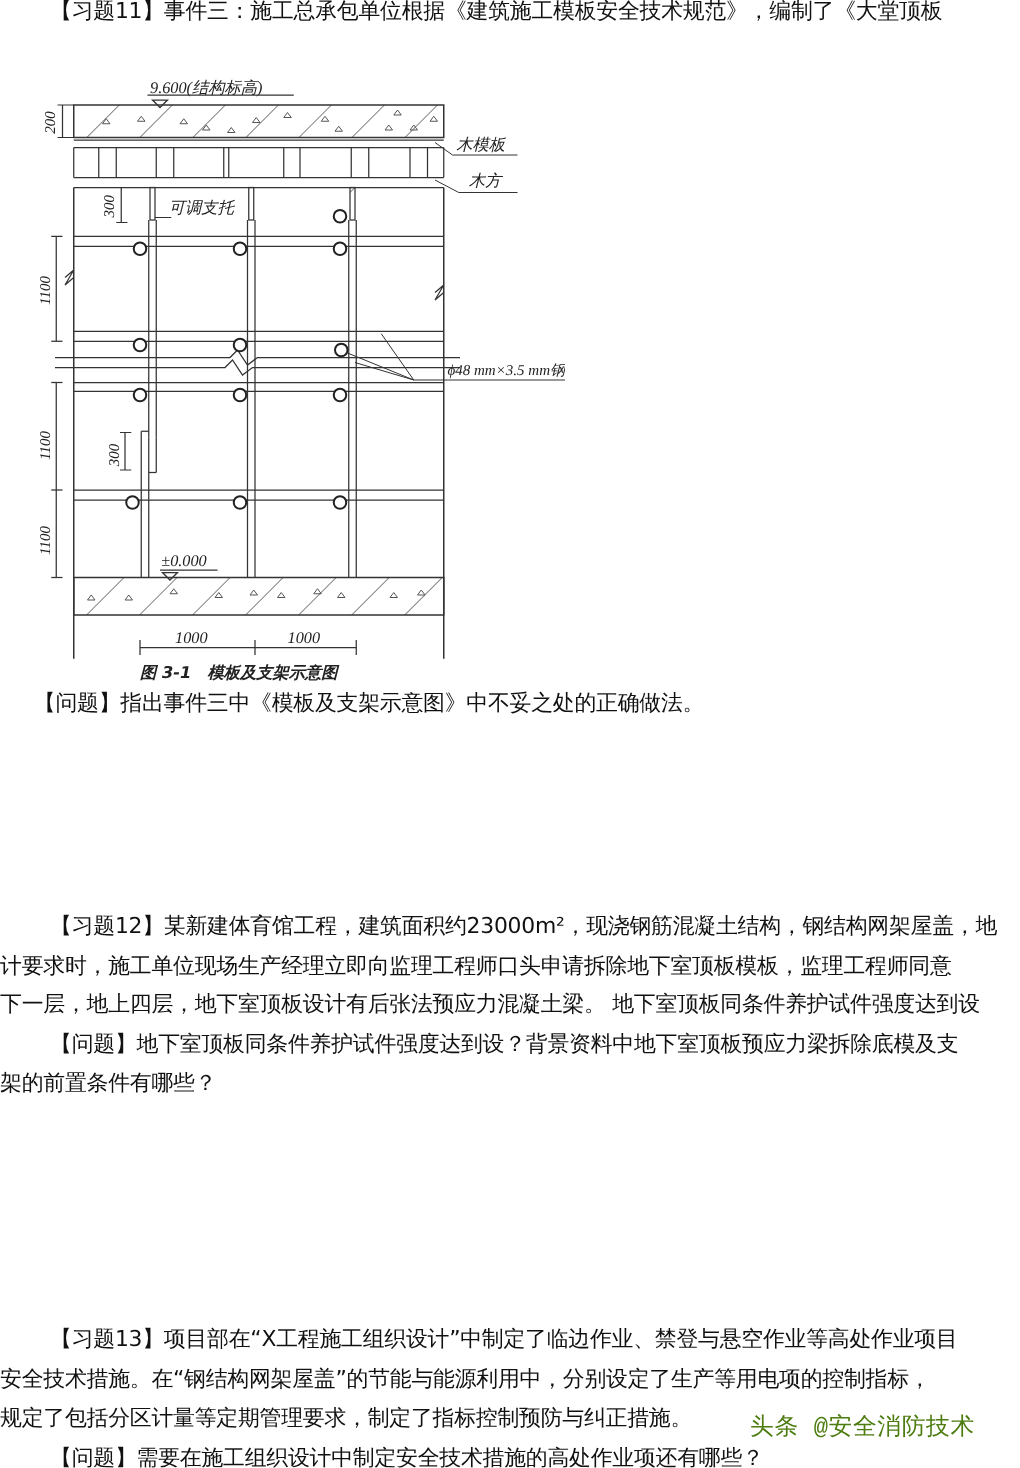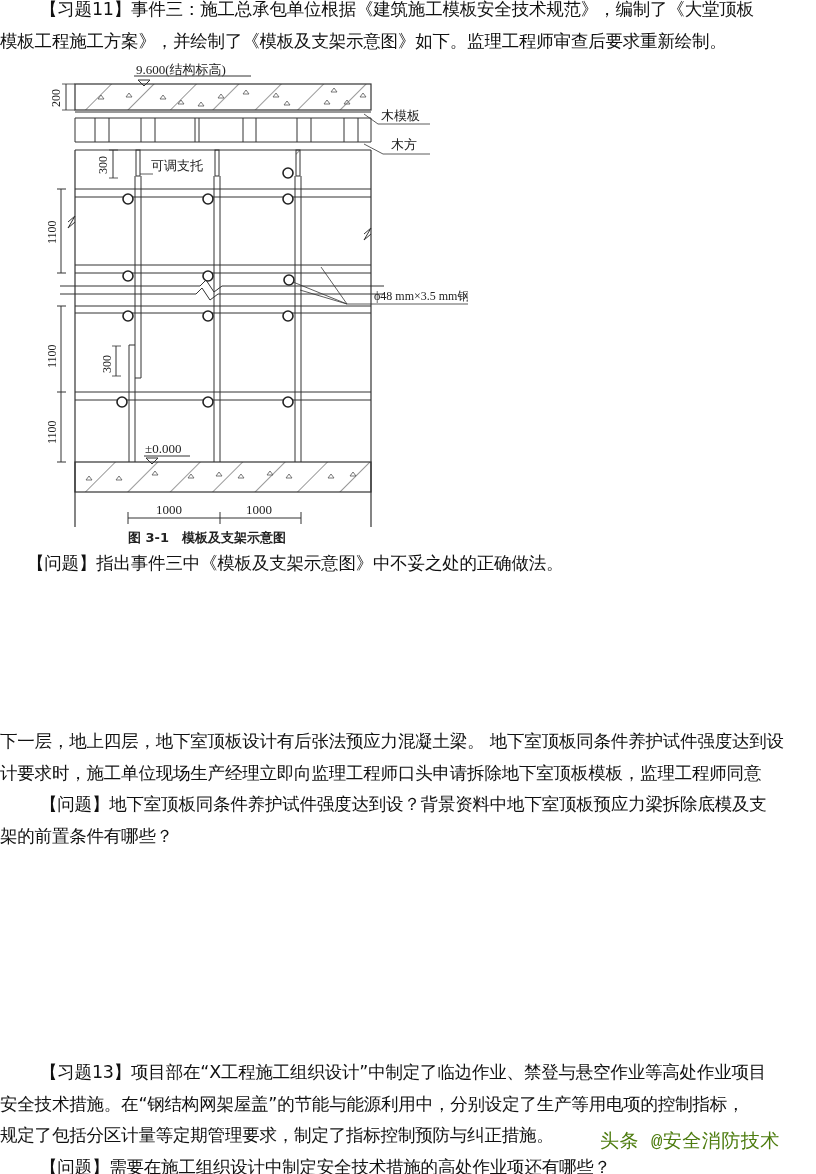--- a/index.html
+++ b/index.html
@@ -31,7 +31,6 @@
 
 <div class="para" style="top:-6px;">
   <span class="line indent">【习题11】事件三：施工总承包单位根据《建筑施工模板安全技术规范》，编制了《大堂顶板</span>
-  <span class="line">模板工程施工方案》，并绘制了《模板及支架示意图》如下。监理工程师审查后要求重新绘制。</span>
 </div>
 
 <div class="figure">

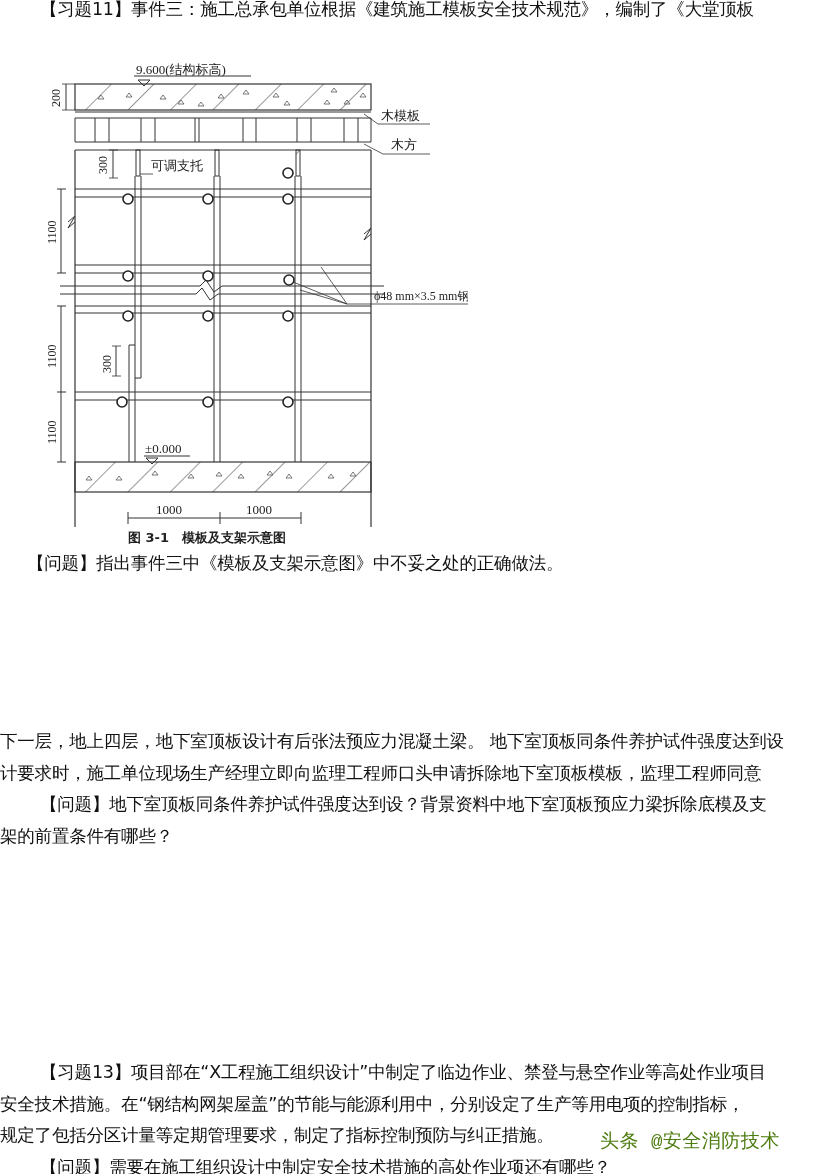--- a/index.html
+++ b/index.html
@@ -15,7 +15,7 @@
   }
   .line { display: block; height: 31.5px; }
   .indent { padding-left: 40px; }
-  .figure { position: absolute; left: 48px; top: 62px; width: 420px; height: 486px; }
+  .figure { position: absolute; left: 32px; top: 62px; width: 420px; height: 486px; font-style: italic; }
   .figure svg { display: block; }
   .svg-text { font-family: "Liberation Serif", "DejaVu Serif", serif; fill: #222; }
   .caption { font-family: "DejaVu Sans", sans-serif; font-weight: bold; fill: #222; }

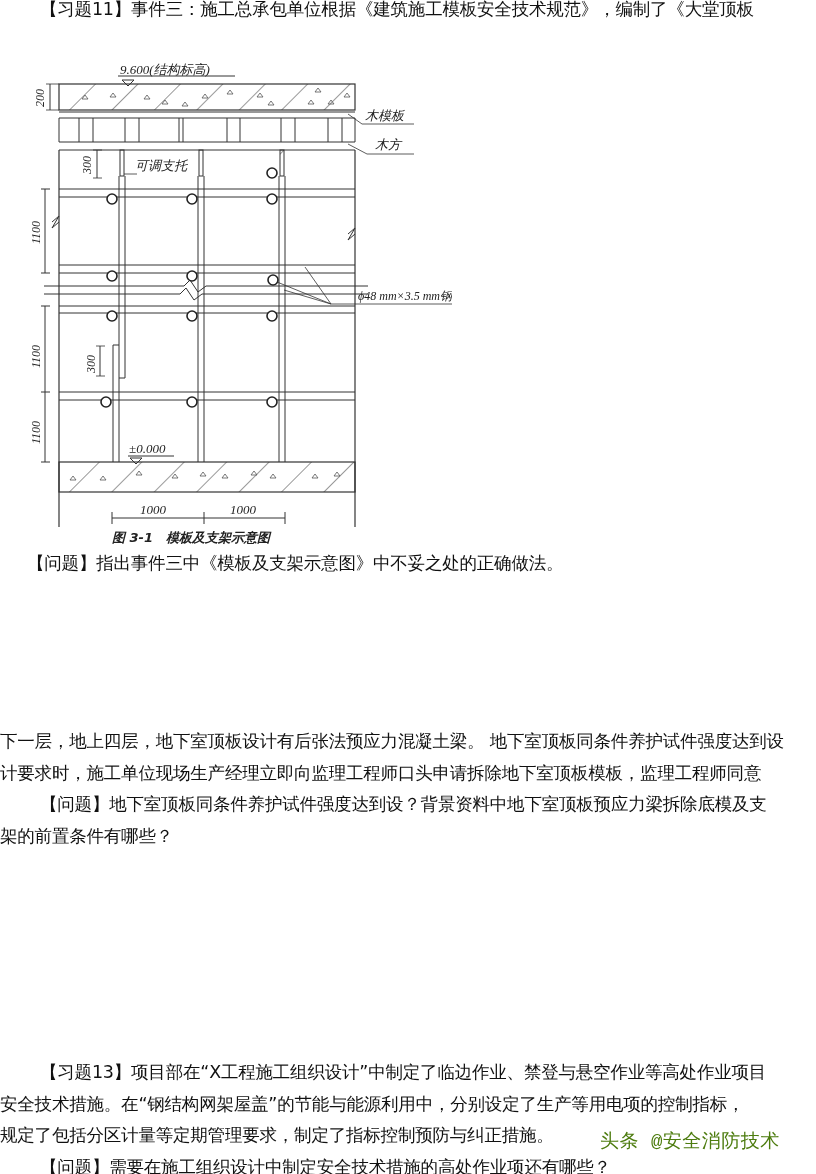--- a/index.html
+++ b/index.html
@@ -225,6 +225,7 @@
 </div>
 
 <div class="para" style="top:726px;">
+  <span class="line indent">【习题12】某新建体育馆工程，建筑面积约23000m²，现浇钢筋混凝土结构，钢结构网架屋盖，地</span>
   <span class="line">下一层，地上四层，地下室顶板设计有后张法预应力混凝土梁。 地下室顶板同条件养护试件强度达到设</span>
   <span class="line">计要求时，施工单位现场生产经理立即向监理工程师口头申请拆除地下室顶板模板，监理工程师同意</span>
   <span class="line indent">【问题】地下室顶板同条件养护试件强度达到设？背景资料中地下室顶板预应力梁拆除底模及支</span>

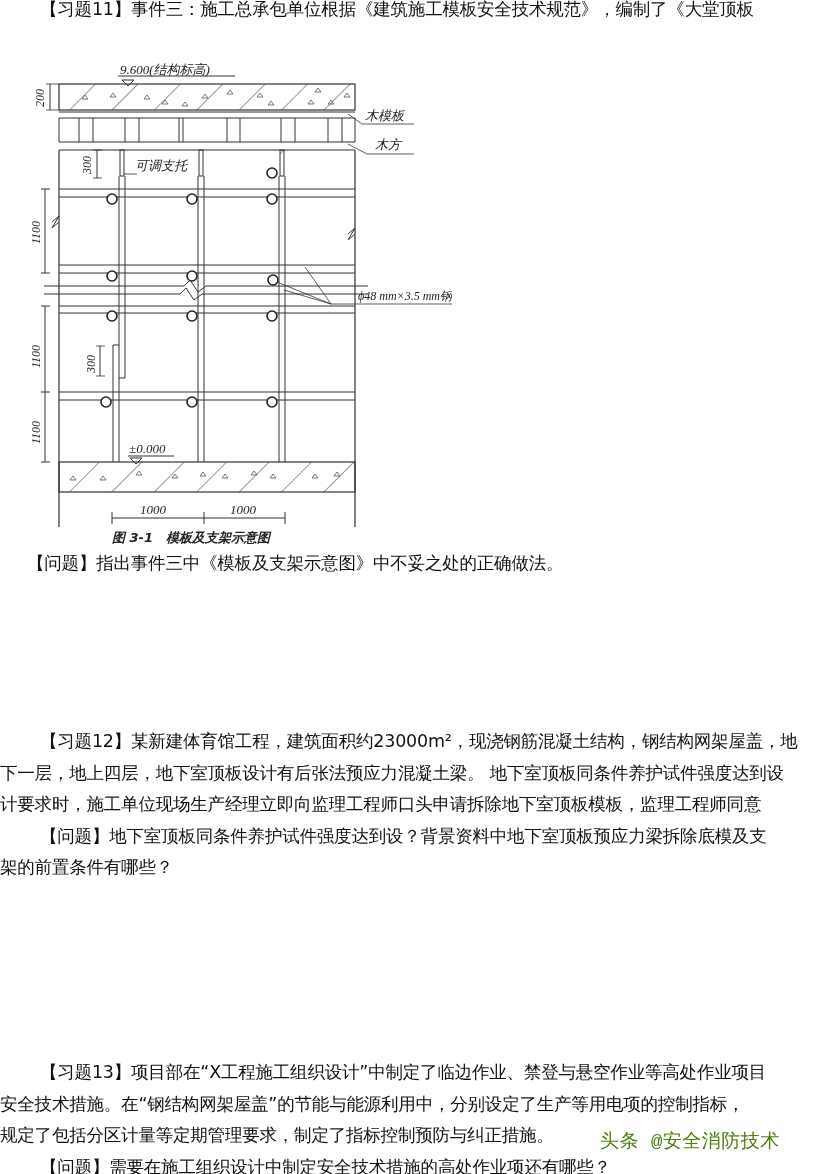--- a/index.html
+++ b/index.html
@@ -226,8 +226,8 @@
 
 <div class="para" style="top:726px;">
   <span class="line indent">【习题12】某新建体育馆工程，建筑面积约23000m²，现浇钢筋混凝土结构，钢结构网架屋盖，地</span>
+  <span class="line">计要求时，施工单位现场生产经理立即向监理工程师口头申请拆除地下室顶板模板，监理工程师同意</span>
   <span class="line">下一层，地上四层，地下室顶板设计有后张法预应力混凝土梁。 地下室顶板同条件养护试件强度达到设</span>
-  <span class="line">计要求时，施工单位现场生产经理立即向监理工程师口头申请拆除地下室顶板模板，监理工程师同意</span>
   <span class="line indent">【问题】地下室顶板同条件养护试件强度达到设？背景资料中地下室顶板预应力梁拆除底模及支</span>
   <span class="line">架的前置条件有哪些？</span>
 </div>

